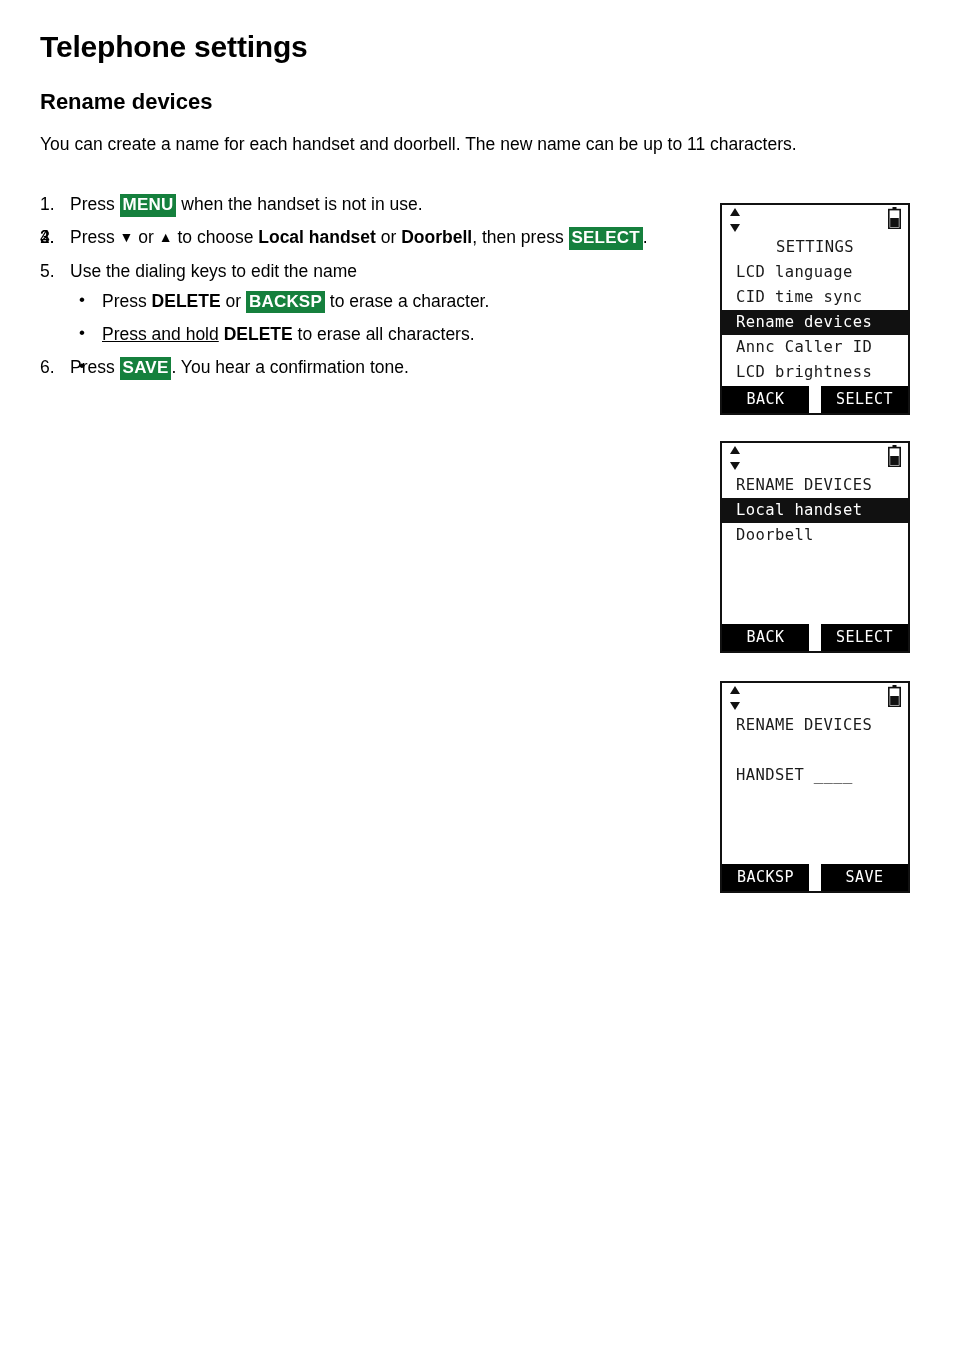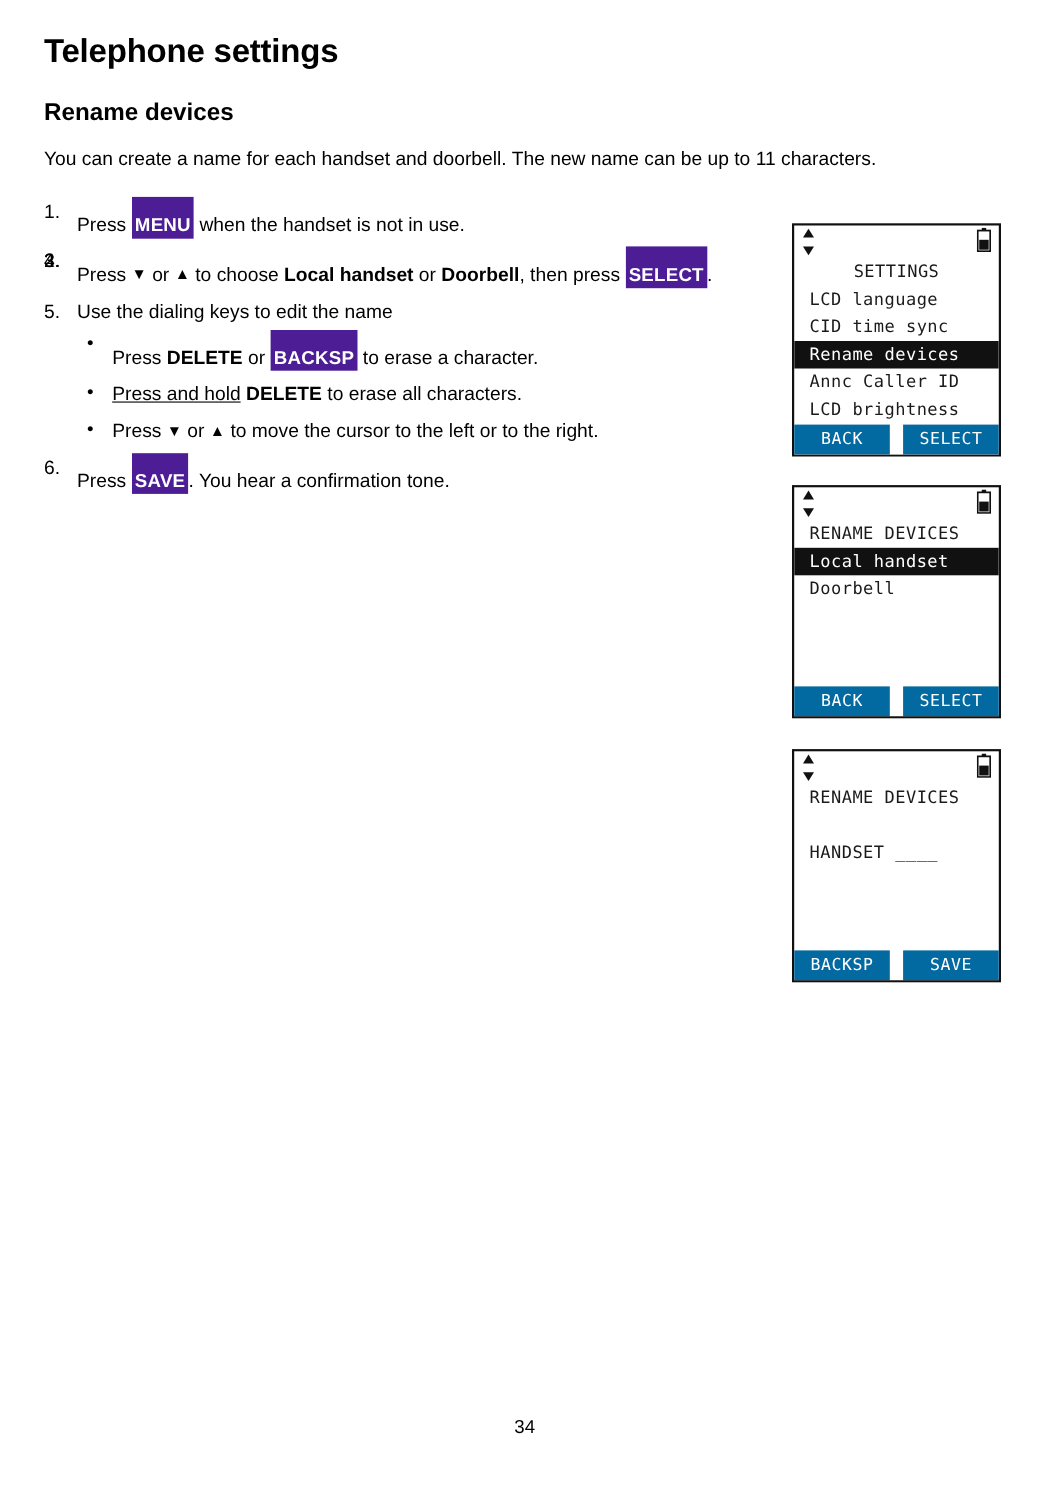--- a/index.html
+++ b/index.html
@@ -47,7 +47,7 @@
   .intro {
     font-size: 17.5px;
     line-height: 1.42;
-    margin: 0 0 22px 0;
+    margin: 0 0 34px 0;
     width: 820px;
   }
 

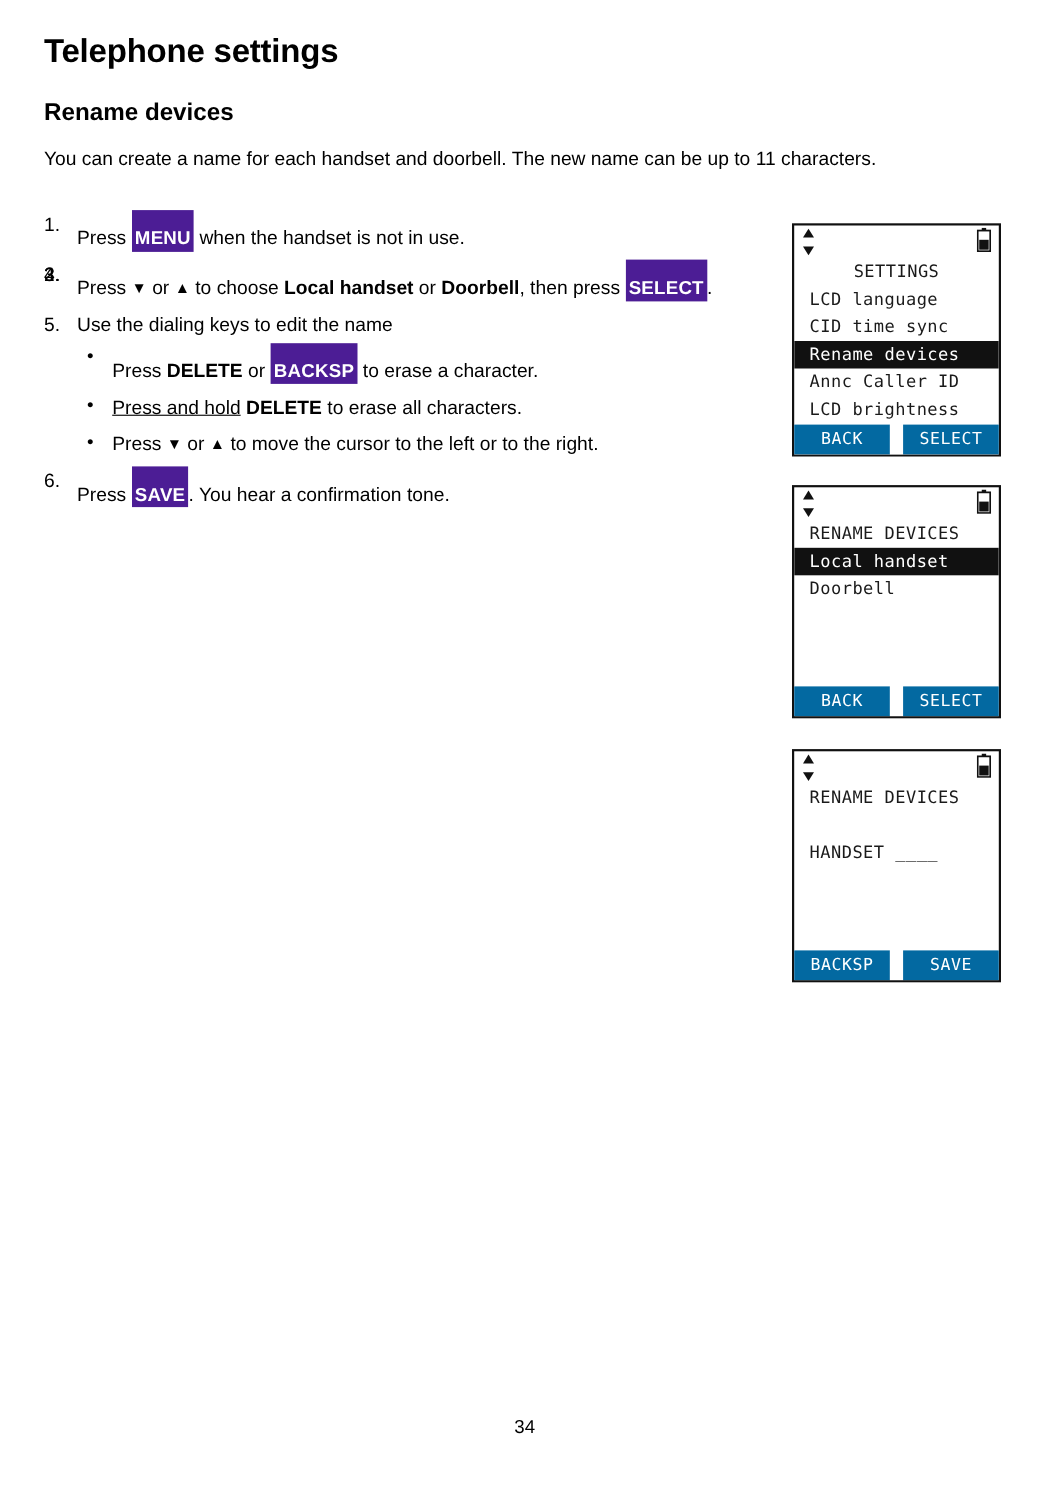--- a/index.html
+++ b/index.html
@@ -96,11 +96,11 @@
 
   .key {
     display: inline-block;
-    background: #4c1d95;
+    background: #15803d;
     color: #ffffff;
     font-weight: bold;
     font-size: 17px;
-    padding: 16px 3px 2px 3px;
+    padding: 1px 3px 2px 3px;
     line-height: 1.15;
     vertical-align: baseline;
     letter-spacing: 0.2px;

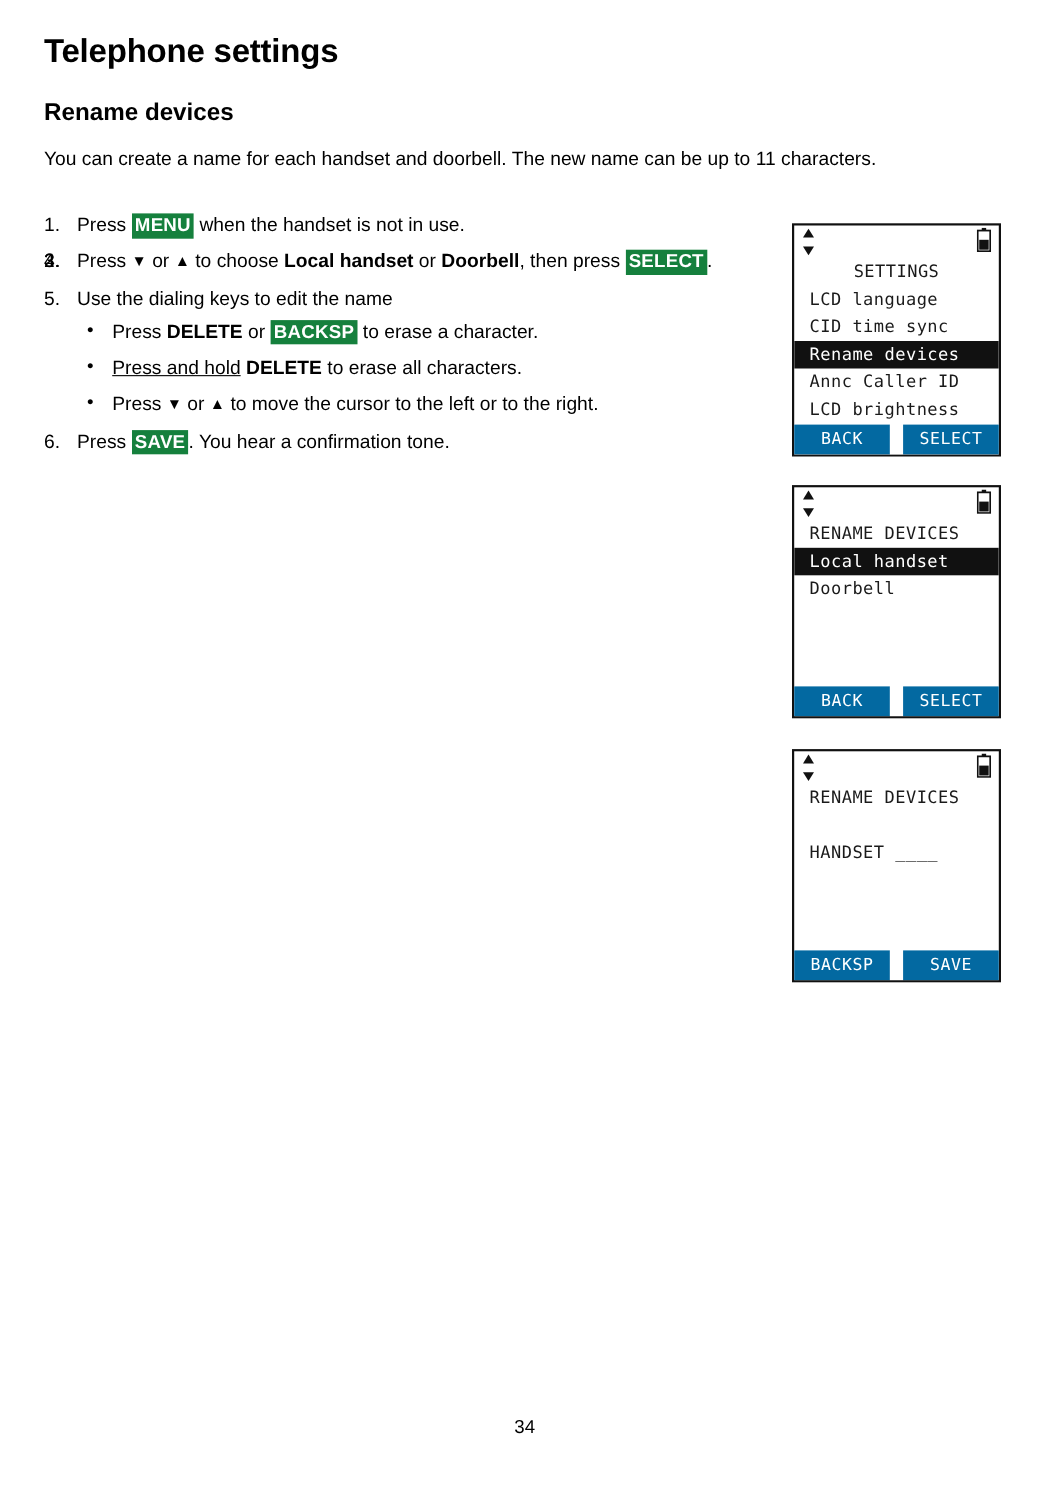--- a/index.html
+++ b/index.html
@@ -222,7 +222,7 @@
         <li><span class="num">5.</span><span><span>Use the dialing keys to edit the name</span></span><ul class="sublist">
             <li><span class="dot">•</span><span><span>Press </span><b class="st">DELETE</b><span> or </span><span class="key">BACKSP</span><span> to erase a character.</span></span></li>
             <li><span class="dot">•</span><span><span class="uline">Press and hold</span><span> </span><b class="st">DELETE</b><span> to erase all characters.</span></span></li>
-            <li><span class="dot">•</span><span><span>Press </span><span class="arrow">▼</span><span> or </span><span class="arrow">▲</span><span> to move the cursor to the left or to the right.</span></span></li>
+            <li><span class="dot">•</span></li>
           </ul></li>
         <li><span class="num">6.</span><span><span>Press </span><span class="key">SAVE</span><span>. You hear a confirmation tone.</span></span></li>
       </ol>

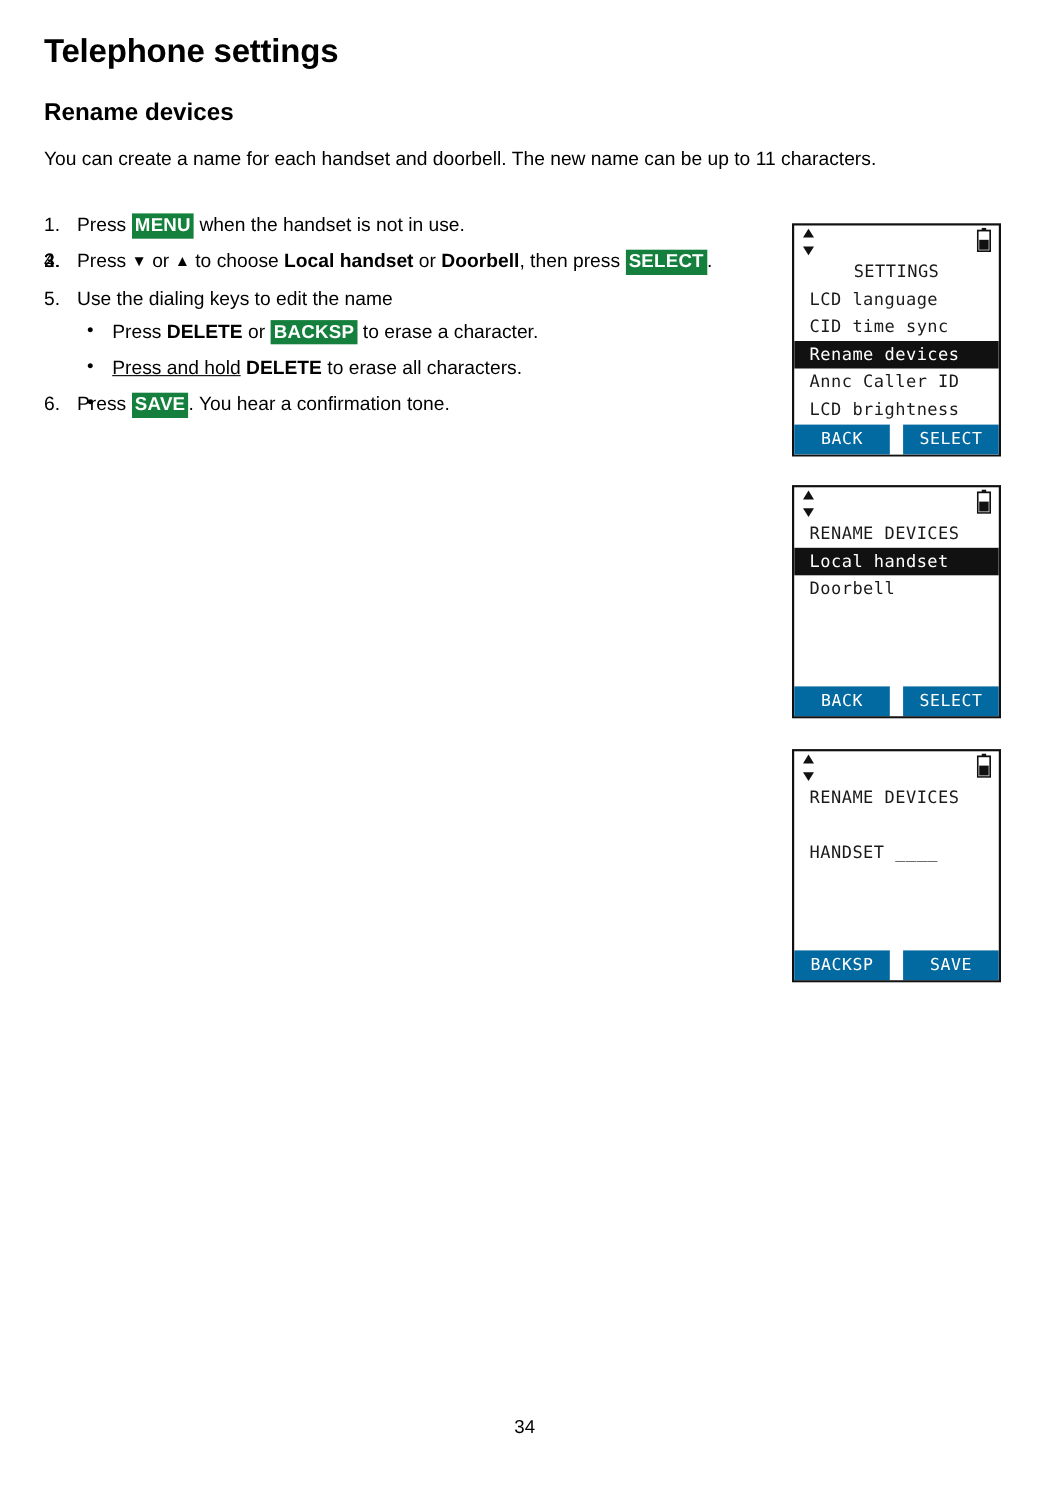--- a/index.html
+++ b/index.html
@@ -183,7 +183,7 @@
   }
   .soft-key {
     flex: 1 1 0;
-    background: #0369a1;
+    background: #000000;
     color: #ffffff;
     font-size: 15px;
     line-height: 27px;

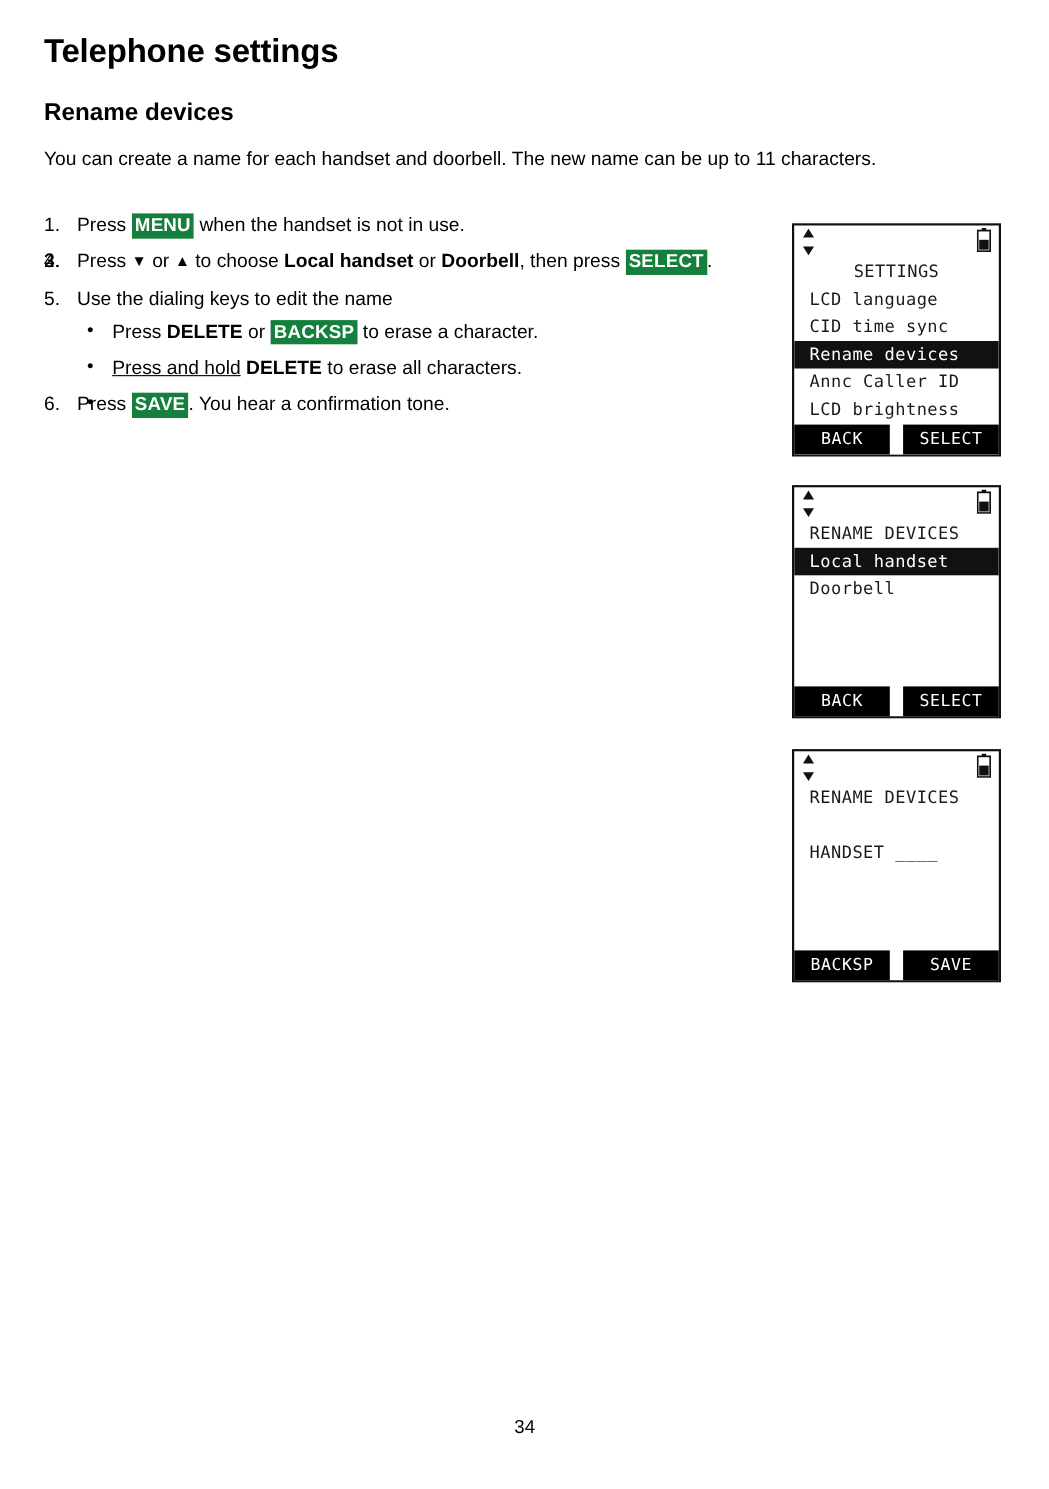--- a/index.html
+++ b/index.html
@@ -309,7 +309,6 @@
       </div>
   </div>
 
-  <div class="page-number">34</div>
 
 </div>
 

